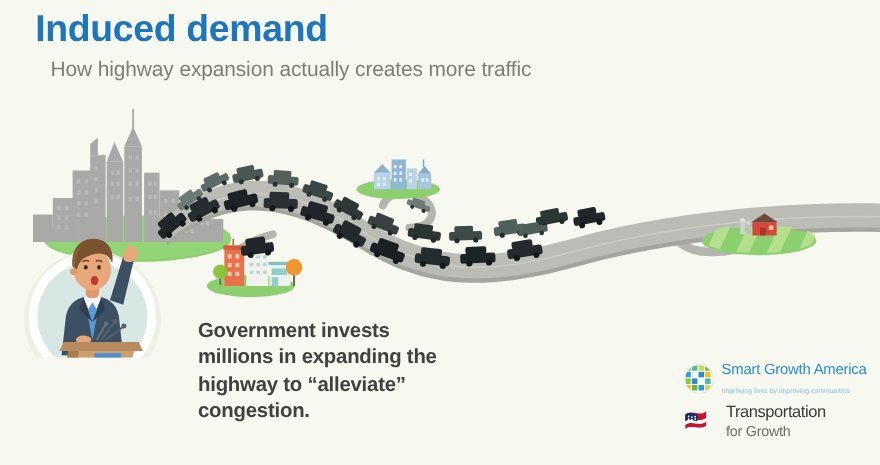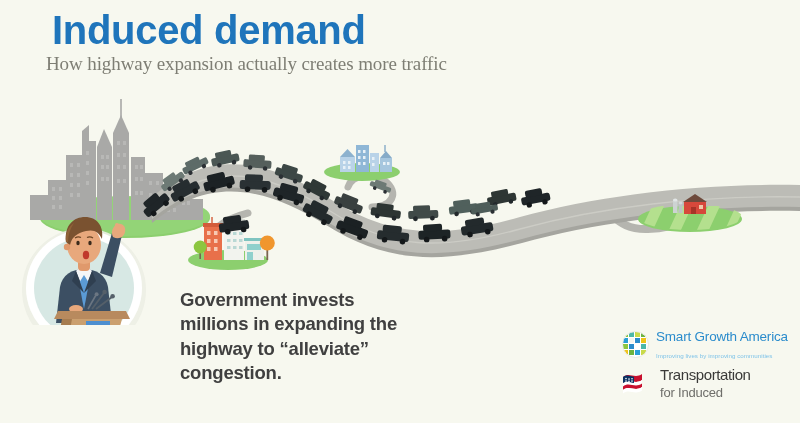--- a/index.html
+++ b/index.html
@@ -19,9 +19,9 @@
   
   #title {
     position: absolute;
-    left: 52px;
+    left: 32px;
     top: 8px;
-    font-size: 40px;
+    font-size: 34px;
     font-weight: bold;
     color: #1f75bb;
     letter-spacing: -0.3px;

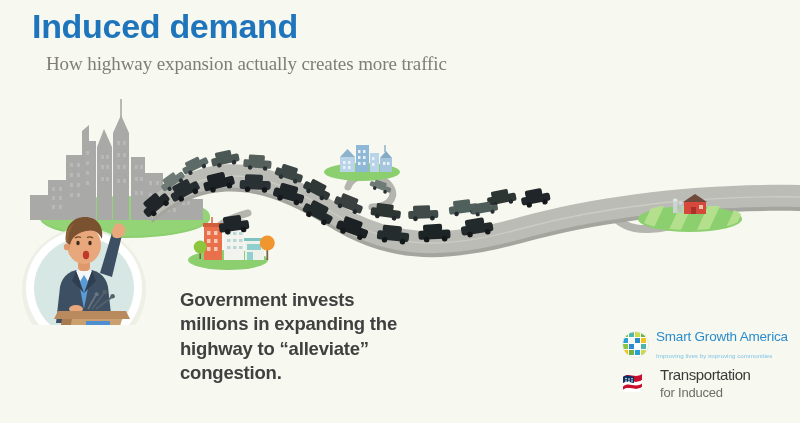--- a/index.html
+++ b/index.html
@@ -115,7 +115,7 @@
 <div id="infographic" style="background: rgb(247, 248, 239);">
 
   <div id="title" style="color: rgb(31, 117, 187);">Induced demand</div>
-  <div id="subtitle" style="color: rgb(126, 126, 116); font-family: Liberation Serif, serif;">How highway expansion actually creates more traffic</div>
+  <div id="subtitle" style="color: rgb(126, 126, 116);">How highway expansion actually creates more traffic</div>
 
   <div id="scene">
     <svg width="800" height="230" viewBox="0 0 800 230" xmlns="http://www.w3.org/2000/svg">

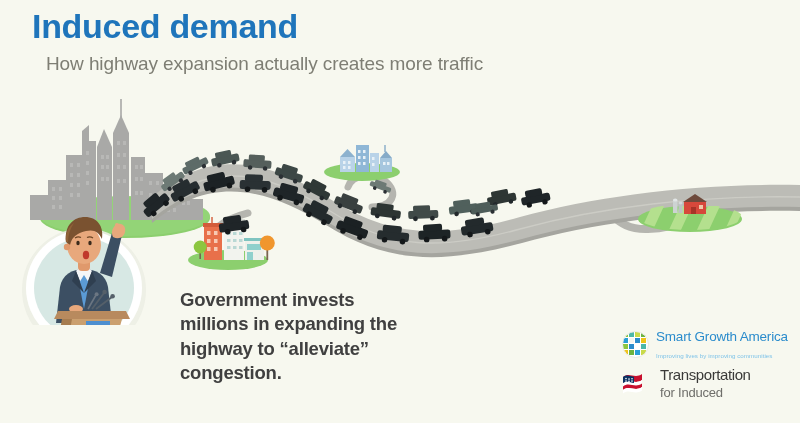--- a/index.html
+++ b/index.html
@@ -591,7 +591,7 @@
       </span>
       <span class="logo-text">
         <span class="t4a-name">Transportation</span><br>
-        <span class="t4a-sub">for Induced</span>
+        <span class="t4a-sub">for Growth</span>
       </span>
     </div>
 

